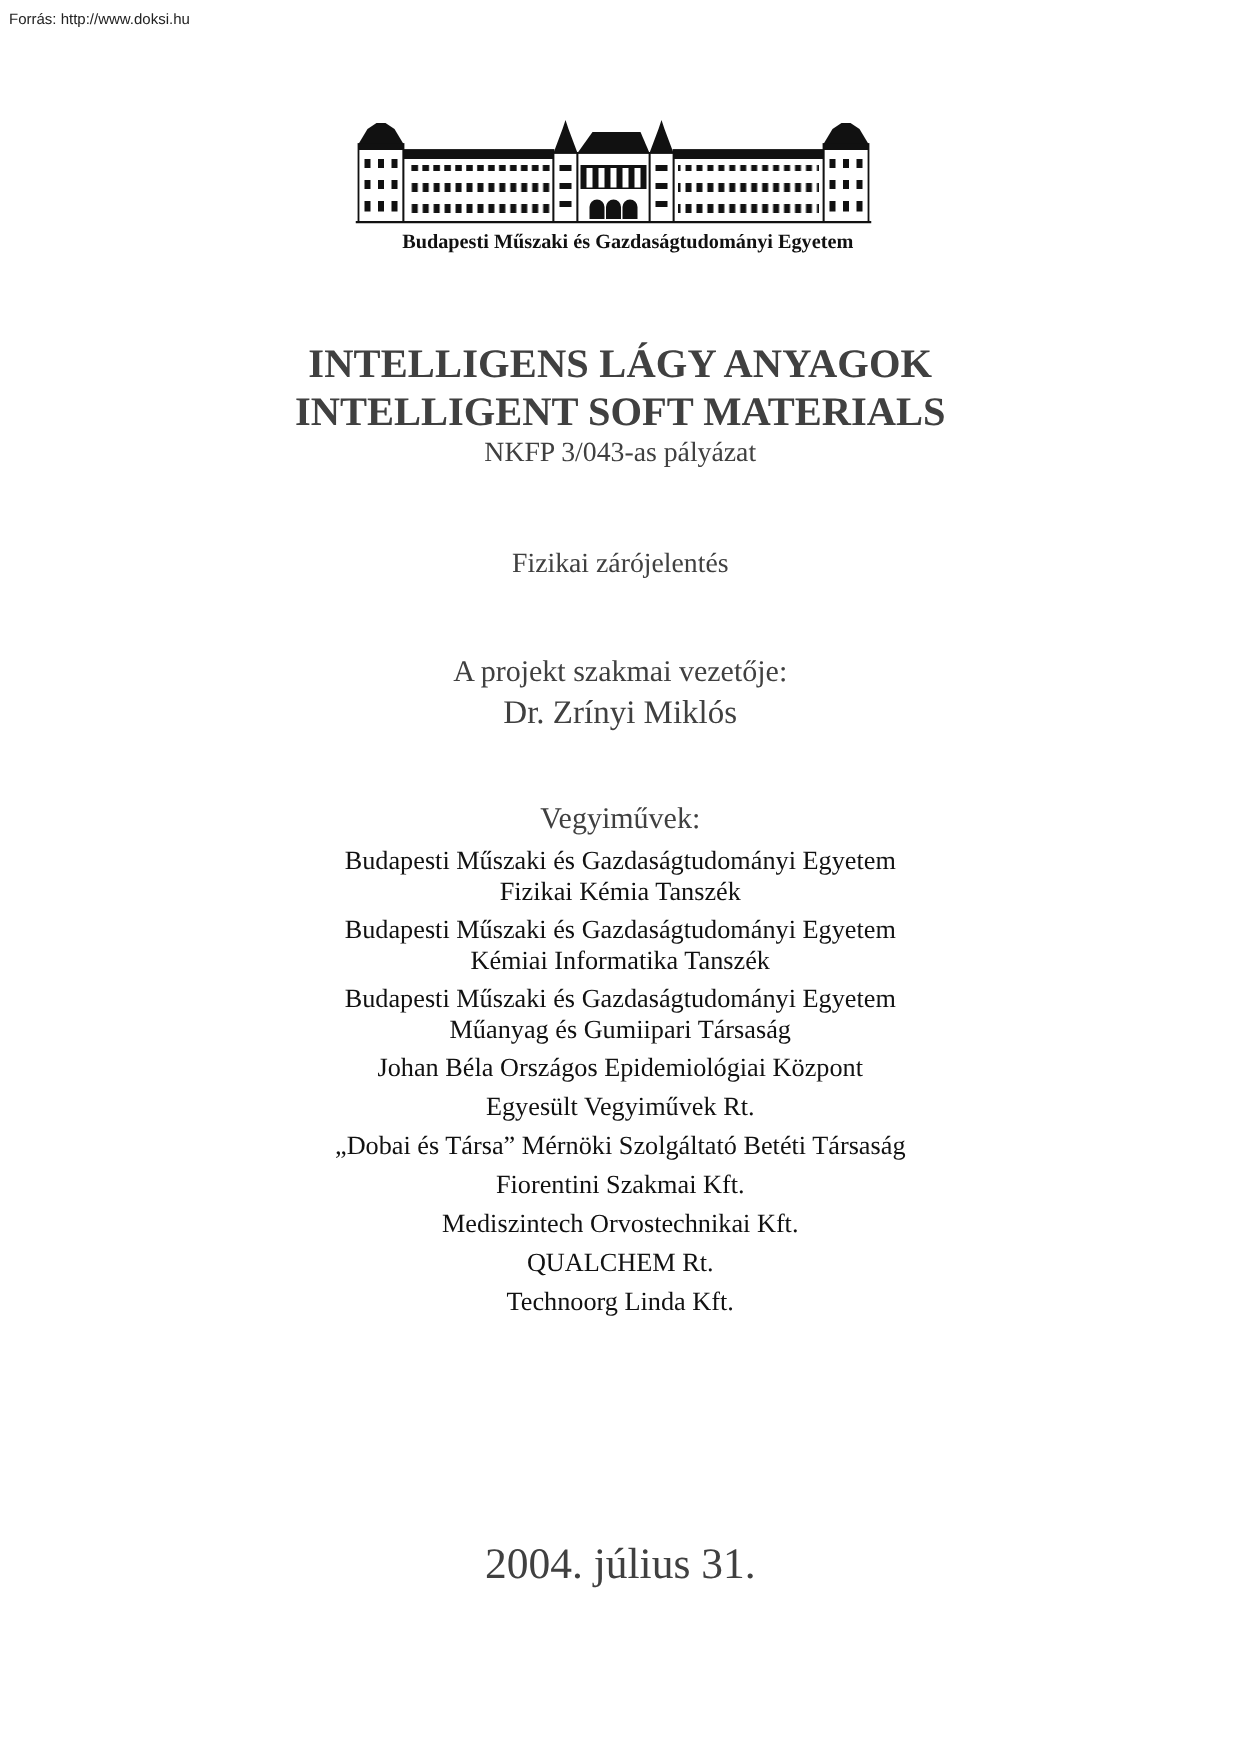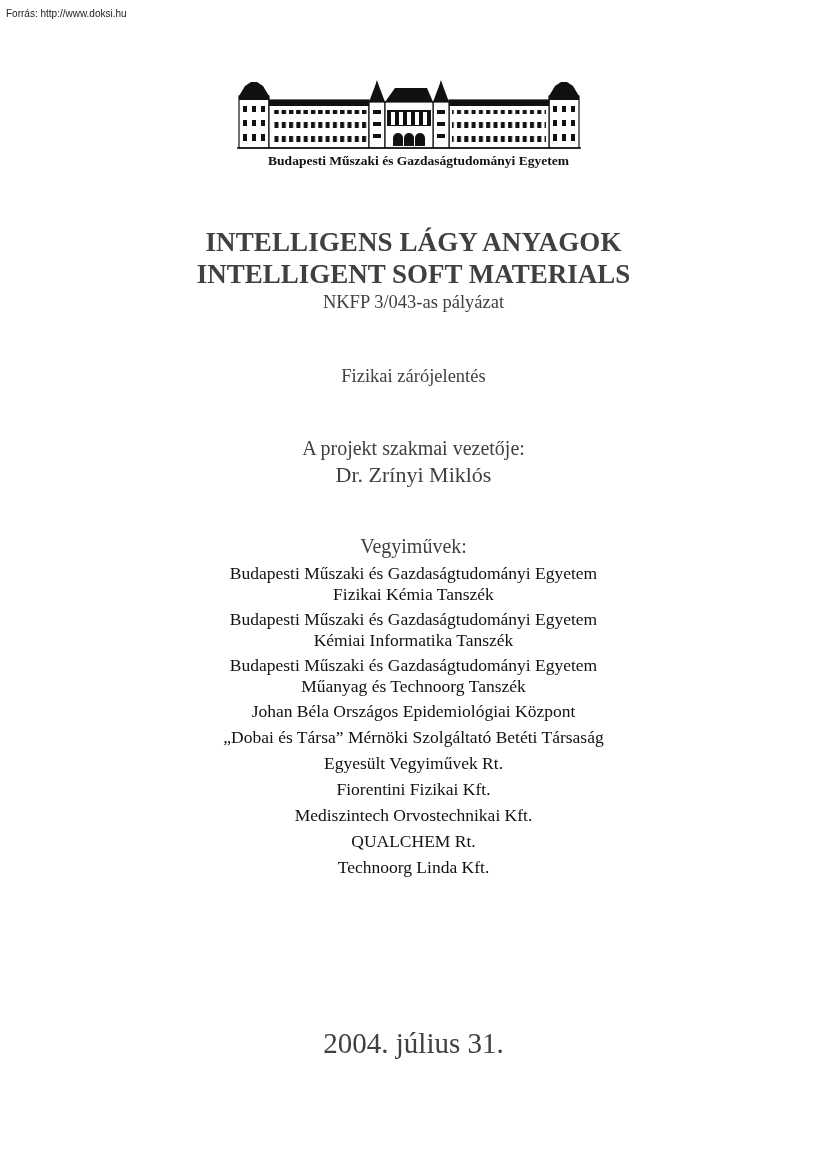--- a/index.html
+++ b/index.html
@@ -131,7 +131,7 @@
   </div>
   <div class="grp">
     <div>Budapesti Műszaki és Gazdaságtudományi Egyetem</div>
-    <div>Műanyag és Technoorg Tanszék</div>
+    <div>Műanyag és Gumiipari Társaság</div>
   </div>
   <div class="single">Johan Béla Országos Epidemiológiai Központ</div>
   <div class="single">„Dobai és Társa” Mérnöki Szolgáltató Betéti Társaság</div>

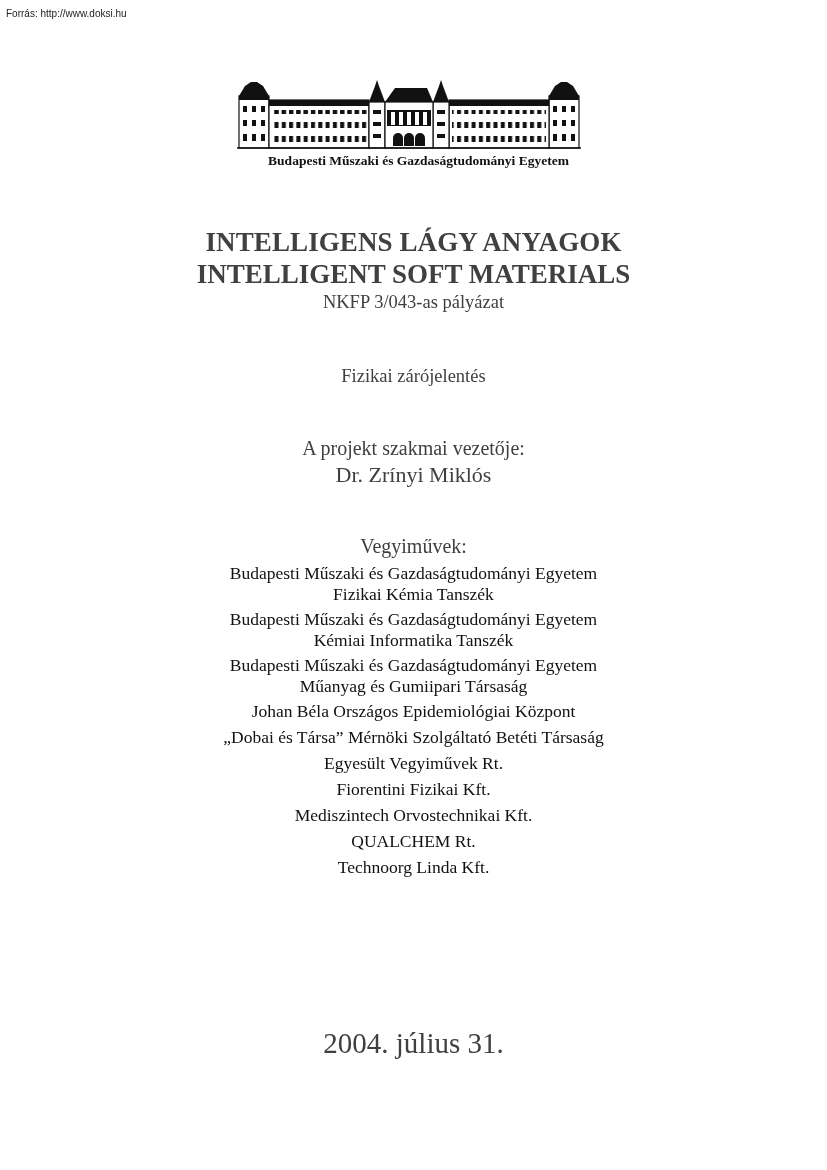--- a/index.html
+++ b/index.html
@@ -134,8 +134,8 @@
     <div>Műanyag és Gumiipari Társaság</div>
   </div>
   <div class="single">Johan Béla Országos Epidemiológiai Központ</div>
+  <div class="single">Egyesült Vegyiművek Rt.</div>
   <div class="single">„Dobai és Társa” Mérnöki Szolgáltató Betéti Társaság</div>
-  <div class="single">Egyesült Vegyiművek Rt.</div>
   <div class="single">Fiorentini Fizikai Kft.</div>
   <div class="single">Mediszintech Orvostechnikai Kft.</div>
   <div class="single">QUALCHEM Rt.</div>

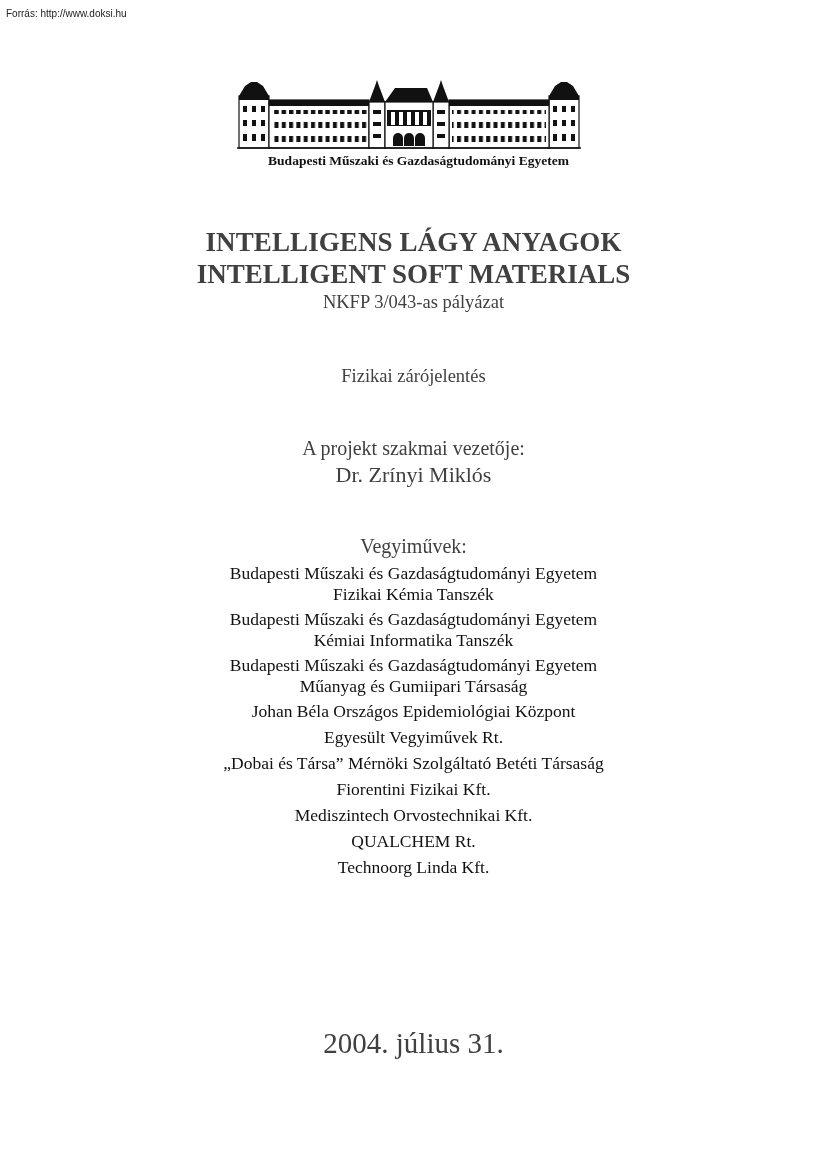--- a/index.html
+++ b/index.html
@@ -136,7 +136,7 @@
   <div class="single">Johan Béla Országos Epidemiológiai Központ</div>
   <div class="single">Egyesült Vegyiművek Rt.</div>
   <div class="single">„Dobai és Társa” Mérnöki Szolgáltató Betéti Társaság</div>
-  <div class="single">Fiorentini Fizikai Kft.</div>
+  <div class="single">Fiorentini Szakmai Kft.</div>
   <div class="single">Mediszintech Orvostechnikai Kft.</div>
   <div class="single">QUALCHEM Rt.</div>
   <div class="single">Technoorg Linda Kft.</div>

